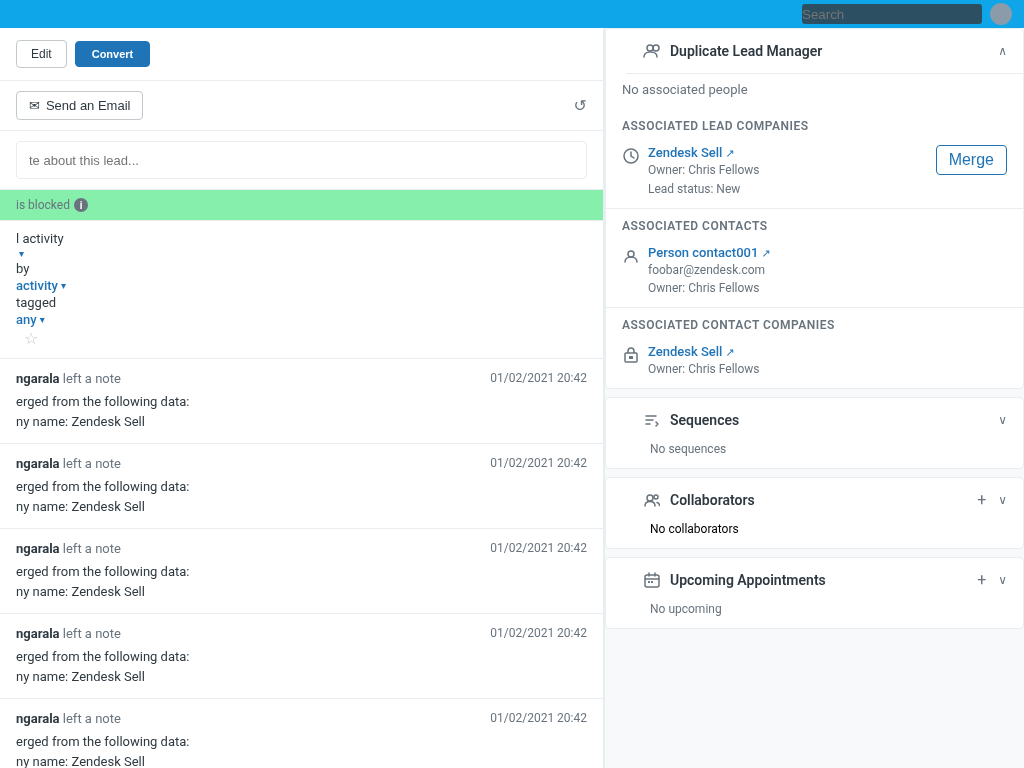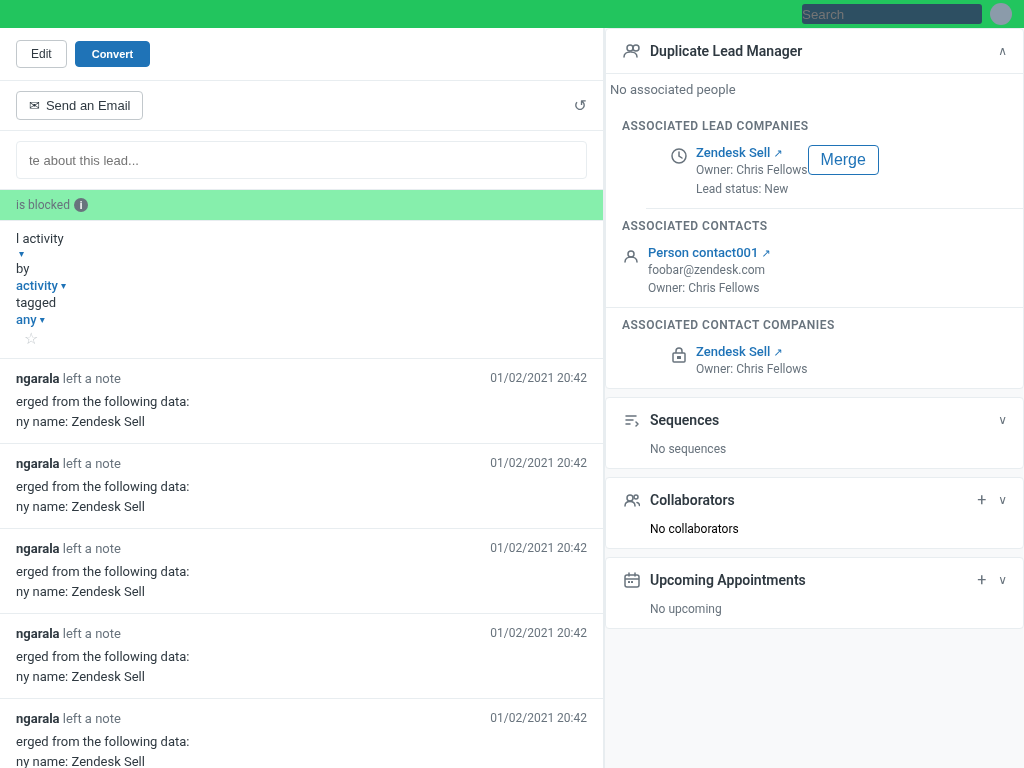--- a/index.html
+++ b/index.html
@@ -14,7 +14,7 @@
 
     
     .top-nav {
-      background: #22c55e;
+      background: #0ea5e9;
       height: 28px;
       display: flex;
       align-items: center;

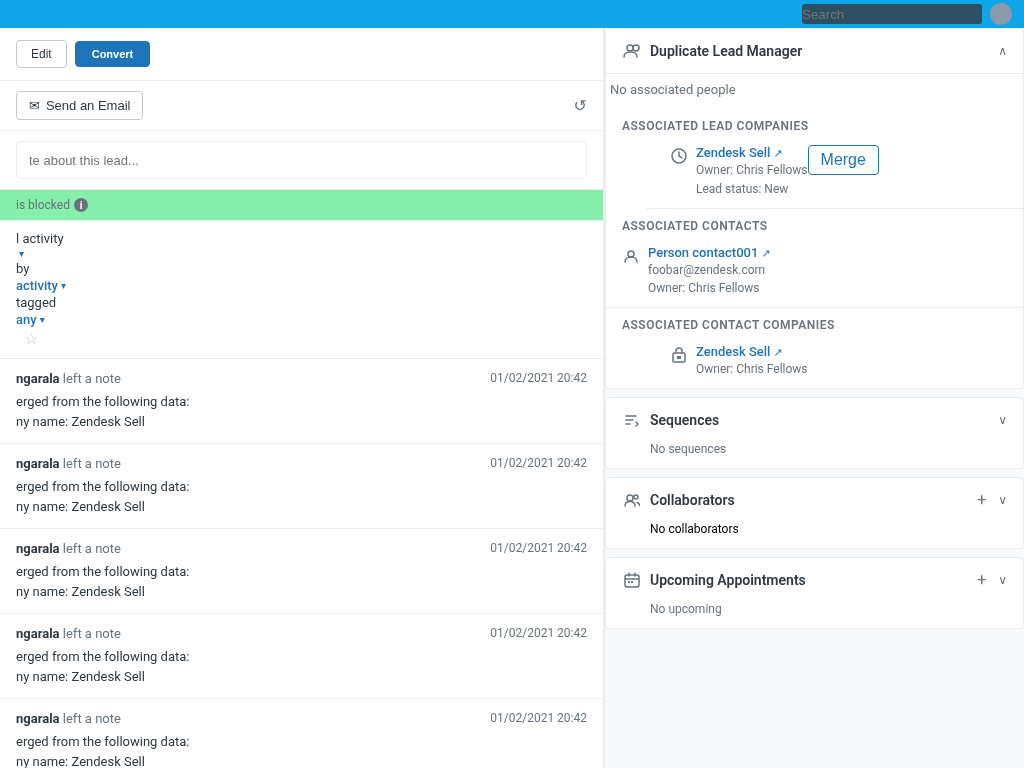--- a/index.html
+++ b/index.html
@@ -246,6 +246,7 @@
       cursor: pointer;
       gap: 8px;
       border-bottom: 1px solid #e8edf0;
+      margin-left: 20px;
     }
     .section-header.no-border {
       border-bottom: none;

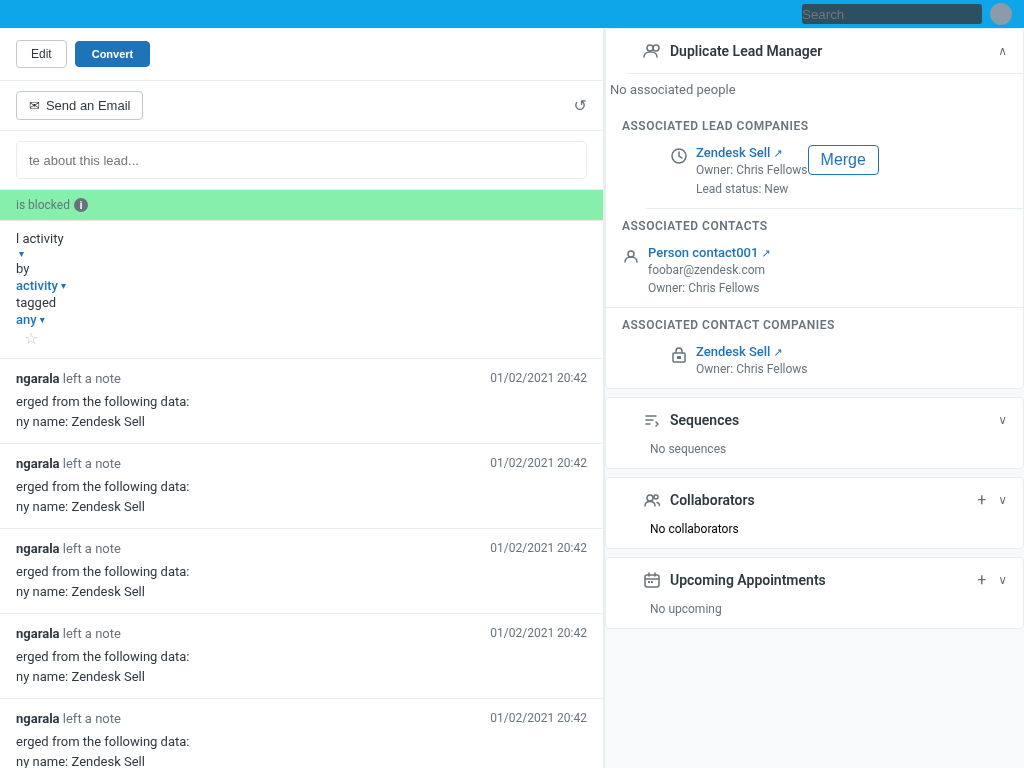--- a/index.html
+++ b/index.html
@@ -281,7 +281,7 @@
     .no-associated {
       color: #68737d;
       font-size: 13px;
-      padding: 8px 4px 12px;
+      padding: 8px 16px 12px;
     }
 
     .subsection-label {

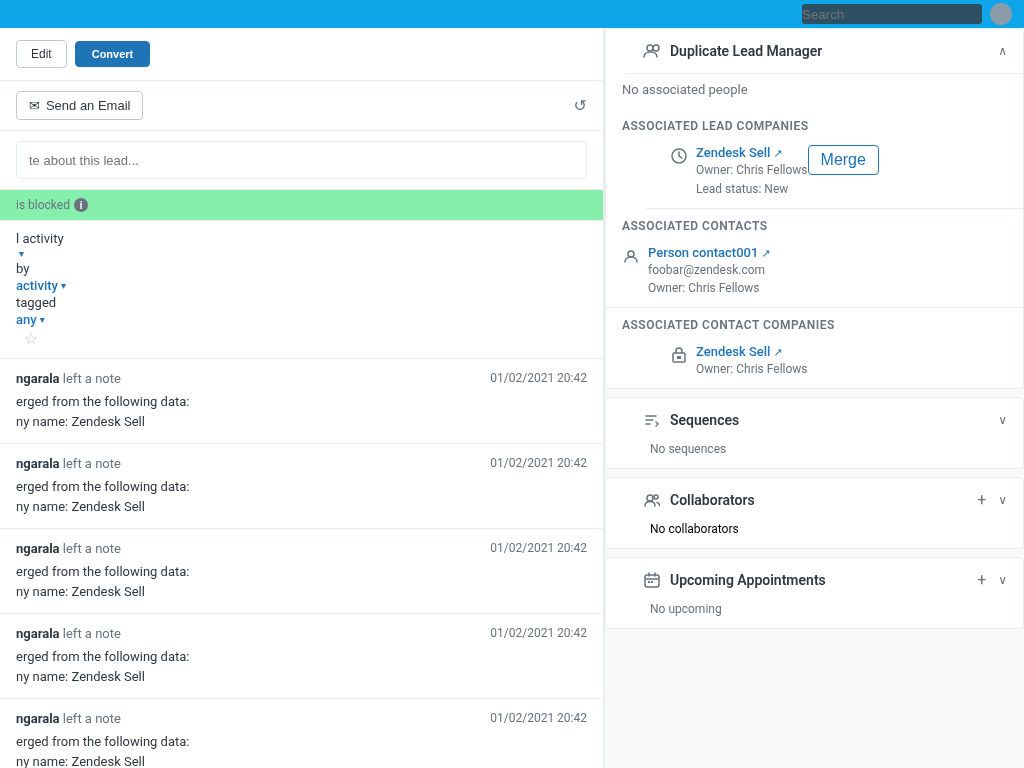--- a/index.html
+++ b/index.html
@@ -294,12 +294,11 @@
     }
 
     .company-row {
-      padding: 6px 24px 10px;
+      padding: 6px 16px 10px;
       display: flex;
       align-items: flex-start;
-      justify-content: flex-start;
-      border-bottom: 1px solid #e8edf0;
-      margin-left: 40px;
+      justify-content: space-between;
+      border-bottom: 1px solid #e8edf0;
     }
     .company-info {
       display: flex;

